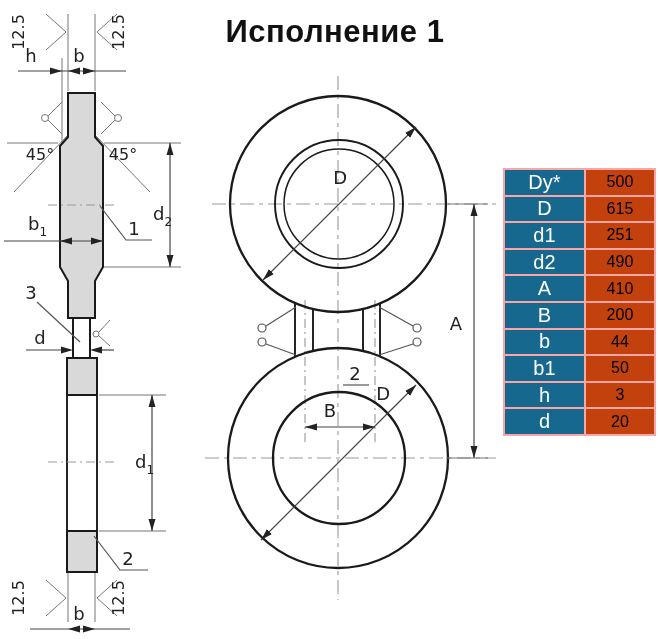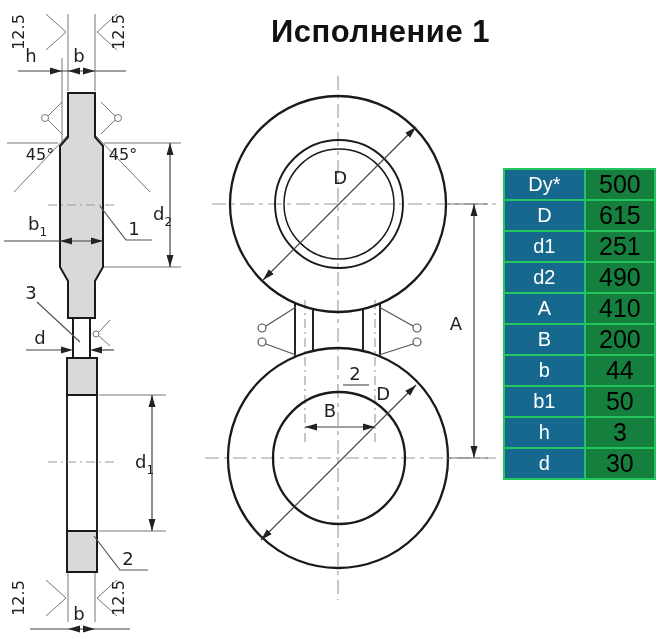--- a/index.html
+++ b/index.html
@@ -10,7 +10,7 @@
   html,body{width:658px;height:639px;background:#fff;overflow:hidden;
     font-family:"Liberation Sans",sans-serif}
   .page{position:relative;width:658px;height:639px;background:#fff}
-  .title{position:absolute;left:180px;top:14px;width:310px;text-align:right;
+  .title{position:absolute;left:180px;top:14px;width:310px;text-align:center;
     font-size:31px;font-weight:bold;color:#111;letter-spacing:.5px}
   .legend{position:absolute;left:506px;top:72px;width:150px}
   .legend-item{font-size:20px;font-weight:bold;color:var(--legend);

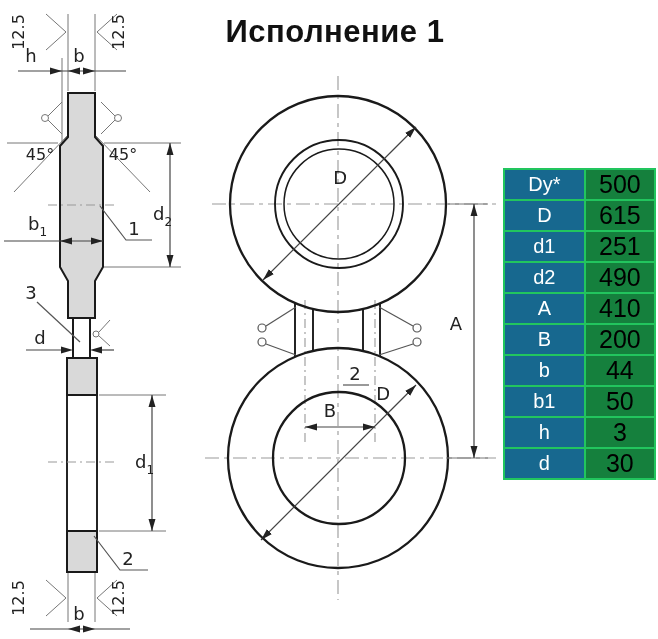--- a/index.html
+++ b/index.html
@@ -17,7 +17,7 @@
     line-height:30px;white-space:nowrap}
   table.dims{position:absolute;left:503px;top:168px;border-collapse:collapse;
     width:153px}
-  table.dims td{border:2px solid #22c55e;height:26.6px;padding:0;text-align:center;
+  table.dims td{border:2px solid #fca5a5;height:26.6px;padding:0;text-align:center;
     vertical-align:middle}
   td.param{background:var(--accent);color:#fff;font-size:20px;width:82px}
   td.value{background:#15803d;color:#000;font-size:25px;width:71px}

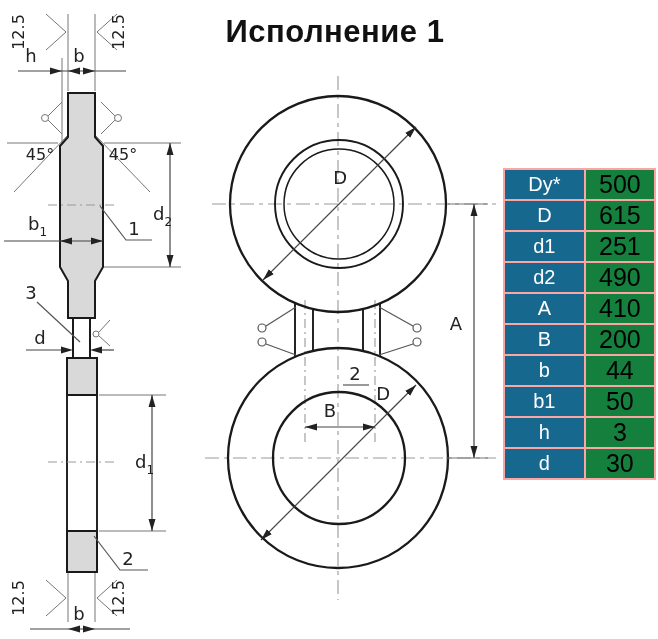--- a/index.html
+++ b/index.html
@@ -20,7 +20,7 @@
   table.dims td{border:2px solid #fca5a5;height:26.6px;padding:0;text-align:center;
     vertical-align:middle}
   td.param{background:var(--accent);color:#fff;font-size:20px;width:82px}
-  td.value{background:#15803d;color:#000;font-size:25px;width:71px}
+  td.value{background:#c2410c;color:#000;font-size:16px;width:71px}
   svg text{font-family:"DejaVu Sans",sans-serif;fill:var(--text)}
   .lbl{font-size:18px}
   .lbl-s{font-size:12px}

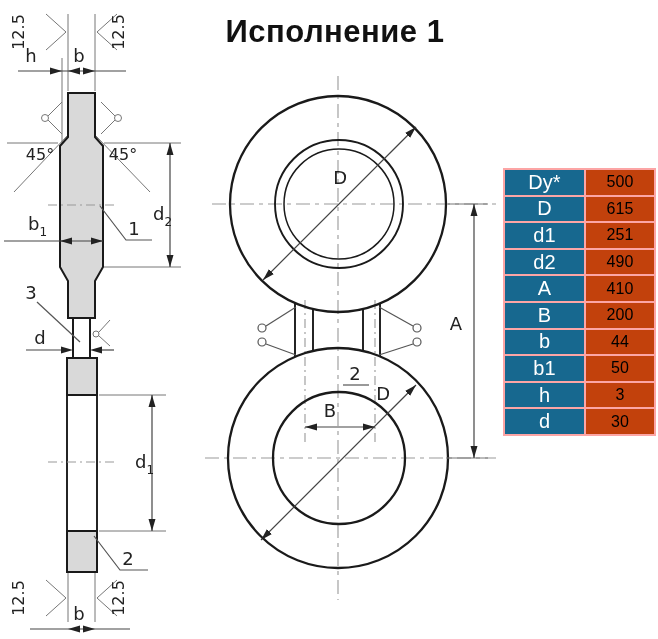--- a/index.html
+++ b/index.html
@@ -84,7 +84,7 @@
         </tr>
       <tr>
           <td class="param">d</td>
-          <td class="value">30</td>
+          <td class="value">20</td>
         </tr>
     </tbody>
   </table>

